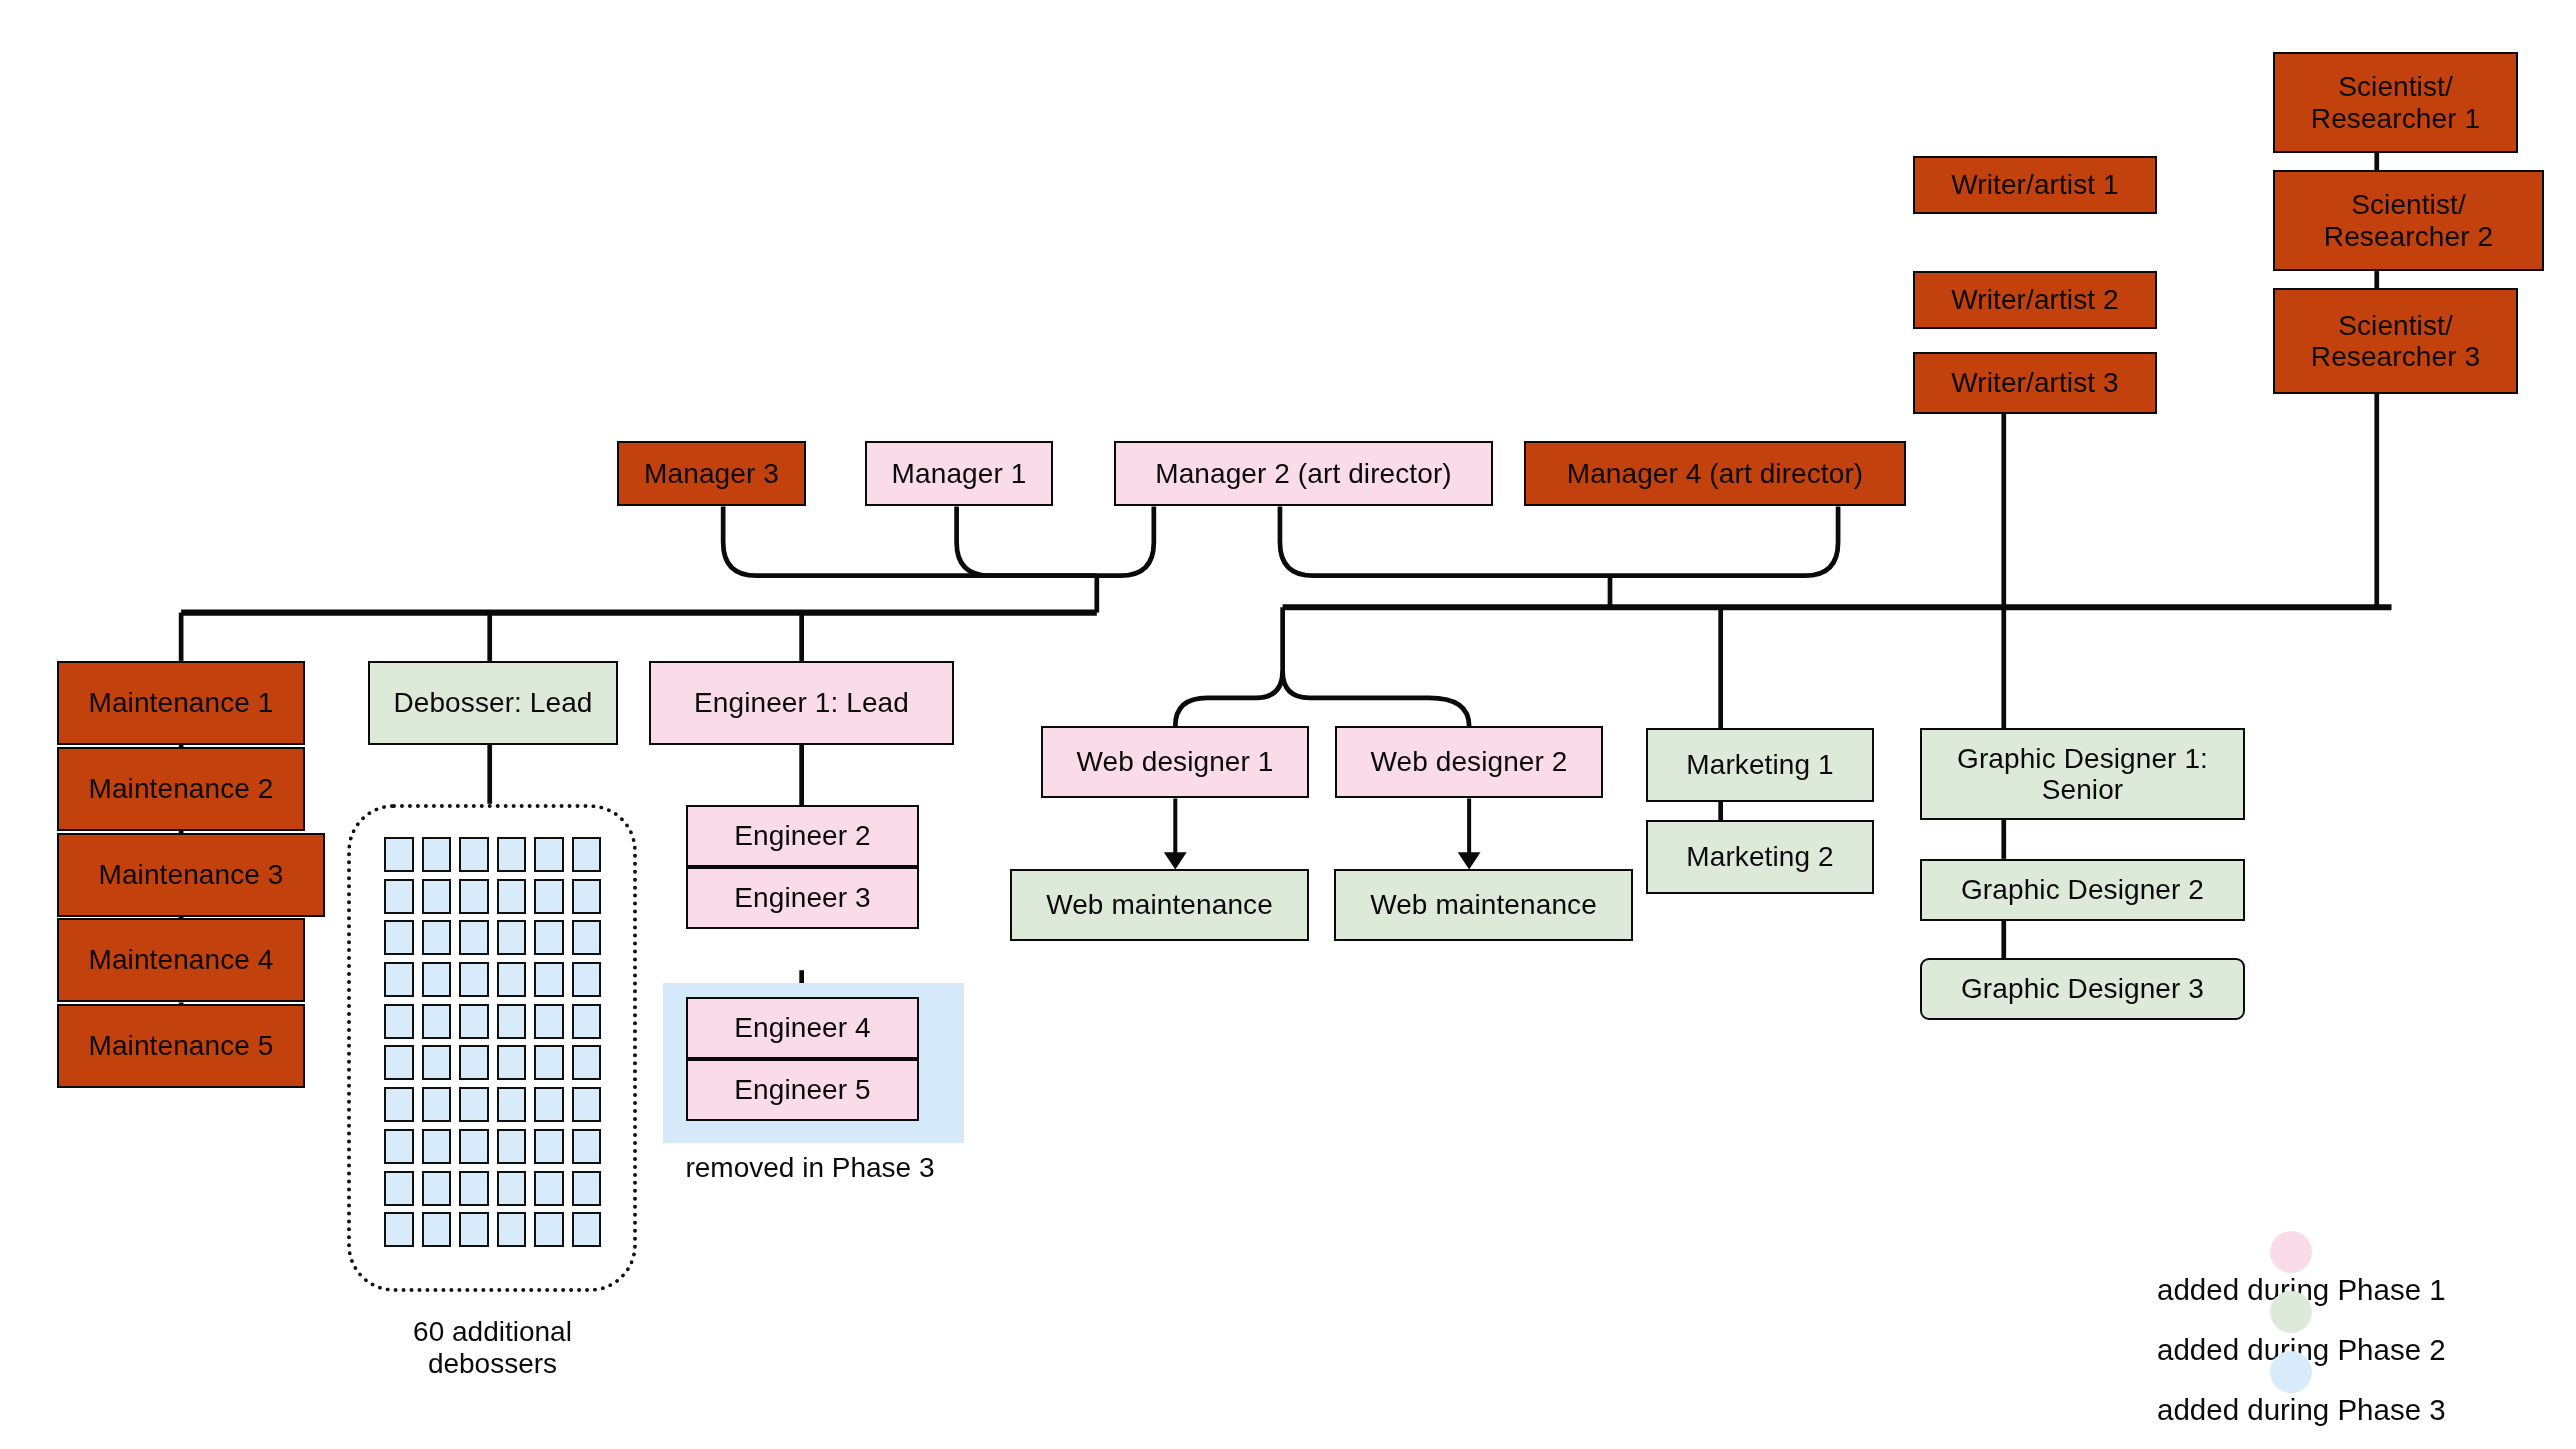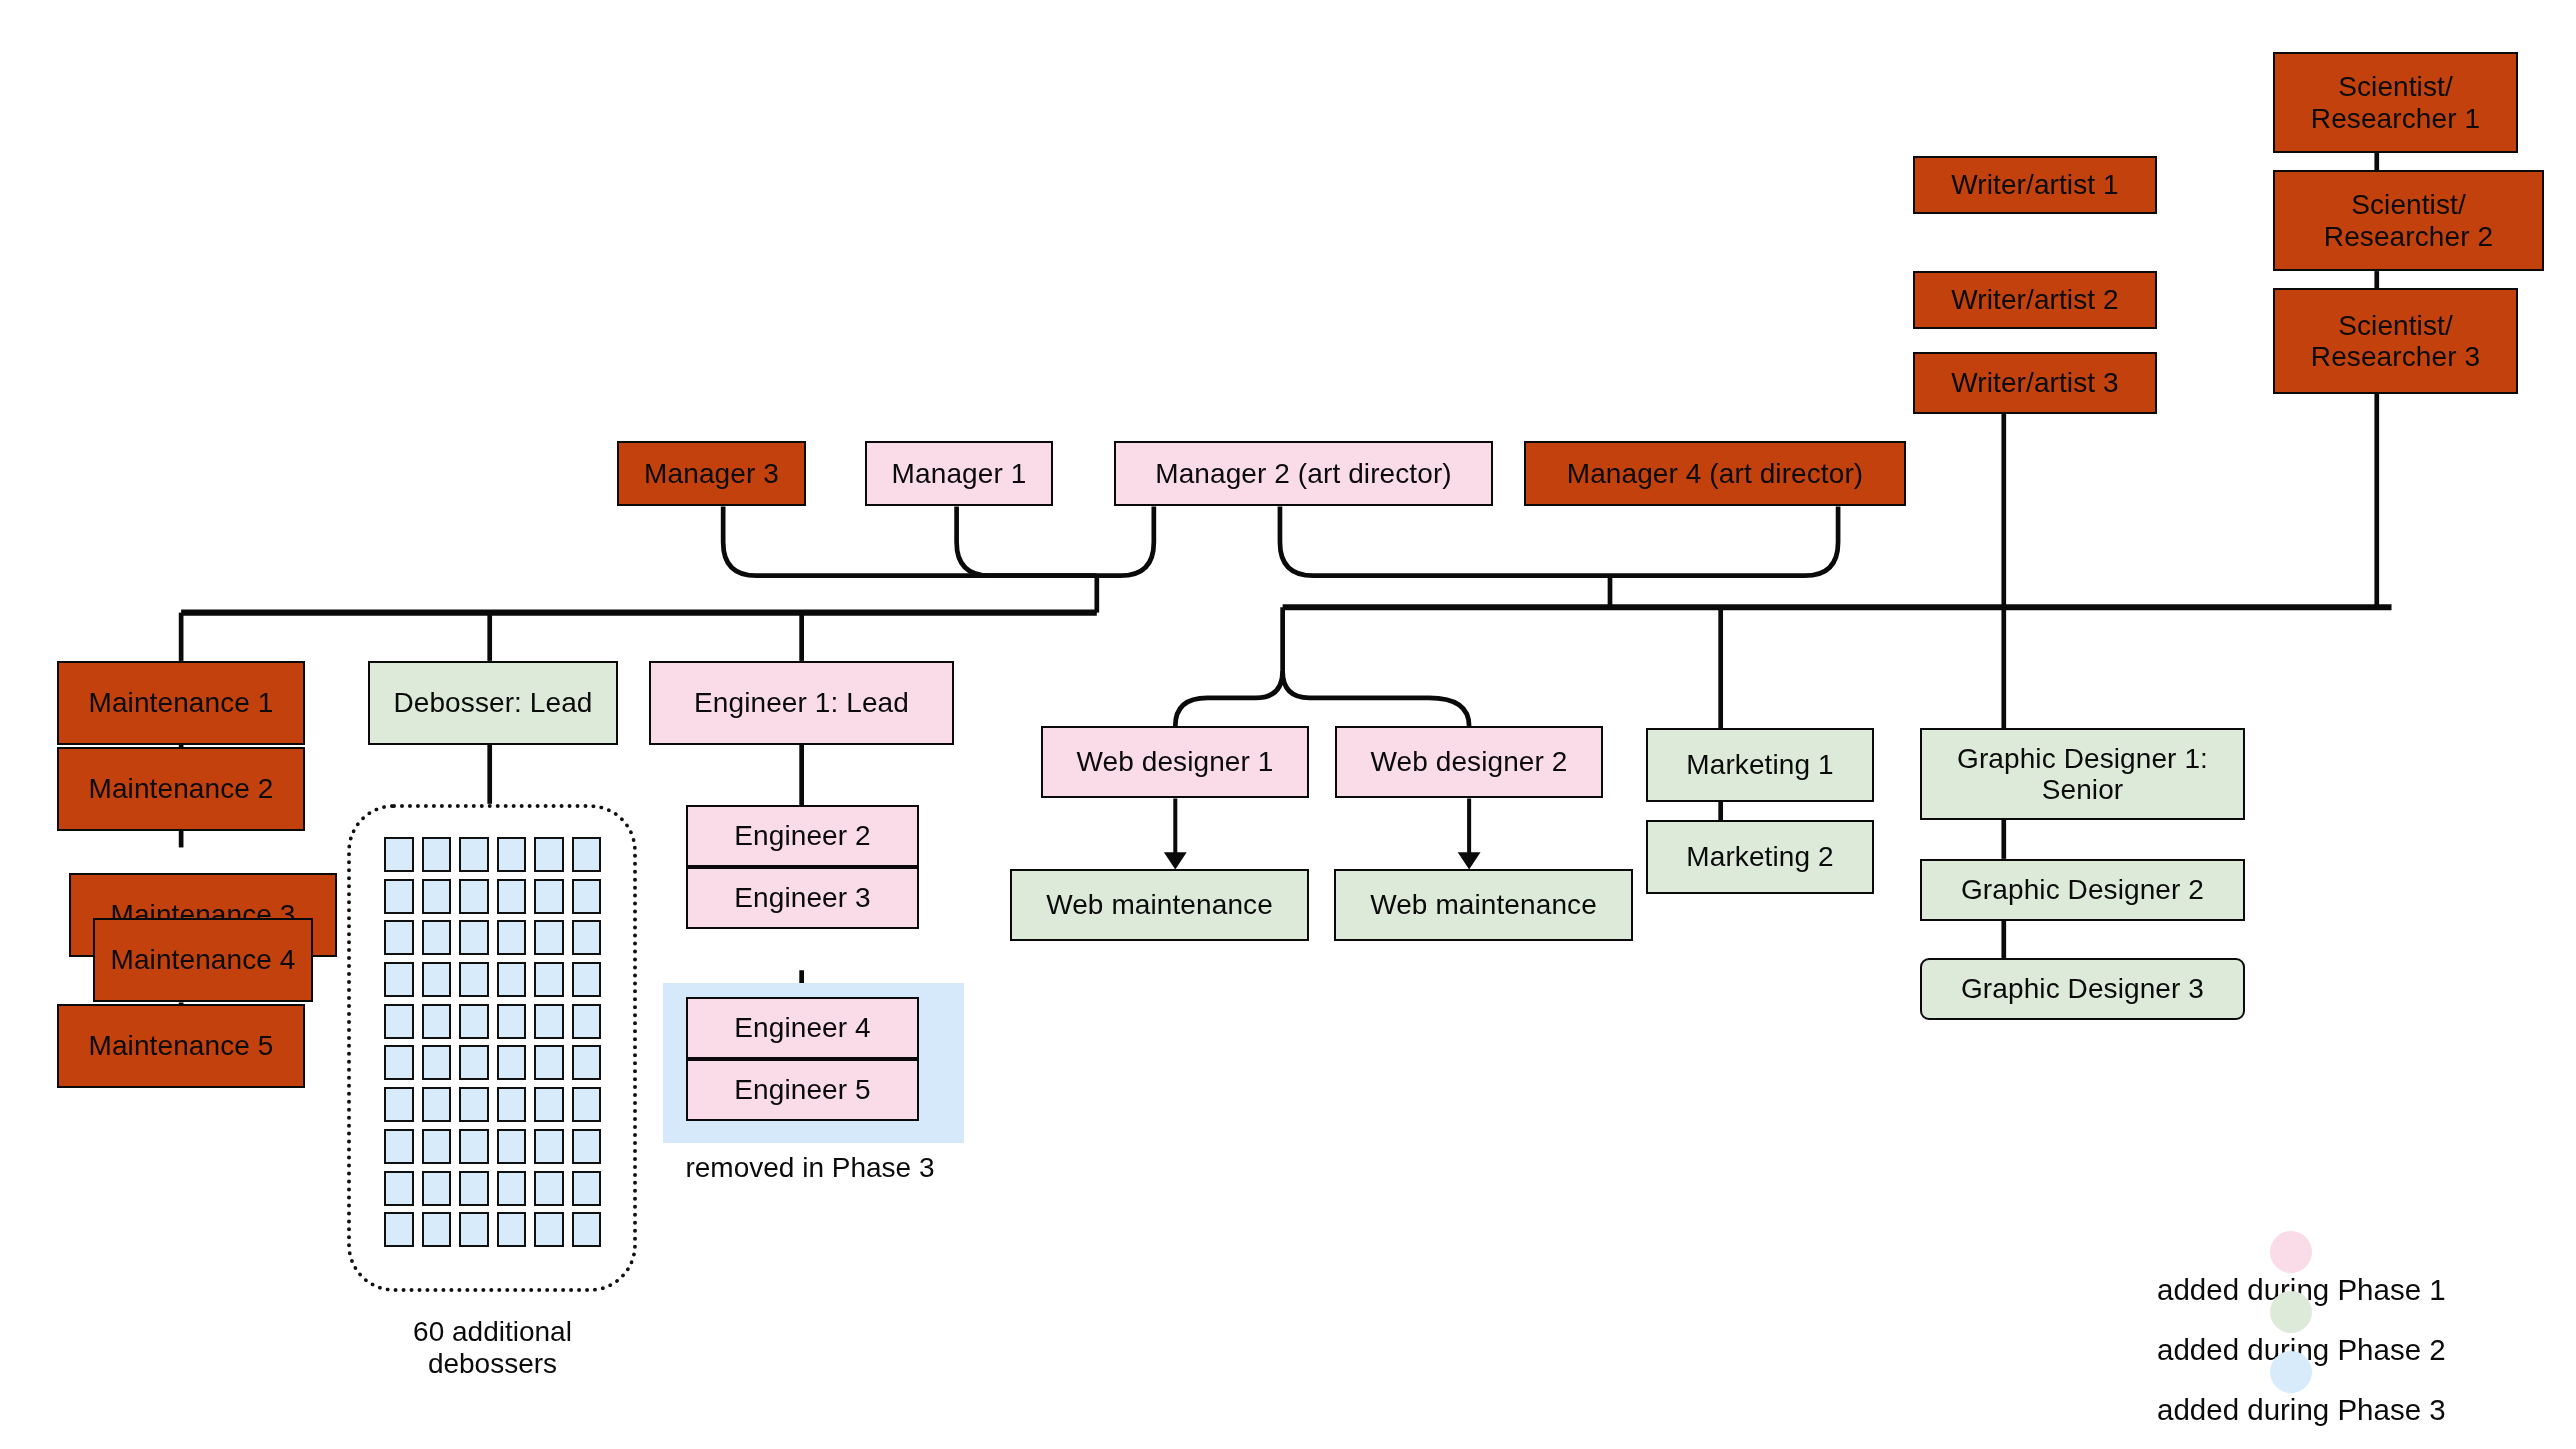--- a/index.html
+++ b/index.html
@@ -260,7 +260,7 @@
 
   <div class="node c-blue" style="left:57px;top:661px;width:248px;height:84px;">Maintenance 1</div>
   <div class="node c-blue" style="left:57px;top:747px;width:248px;height:84px;">Maintenance 2</div>
-  <div class="node c-blue" style="left:69px;top:833px;width:268px;height:84px;margin-top:40px;">Maintenance 3</div>
+  <div class="node c-blue" style="left:57px;top:833px;width:268px;height:84px;">Maintenance 3</div>
   <div class="node c-blue" style="left:57px;top:918px;width:220px;height:84px;margin-left:36px;">Maintenance 4</div>
   <div class="node c-blue" style="left:57px;top:1004px;width:248px;height:84px;">Maintenance 5</div>
 

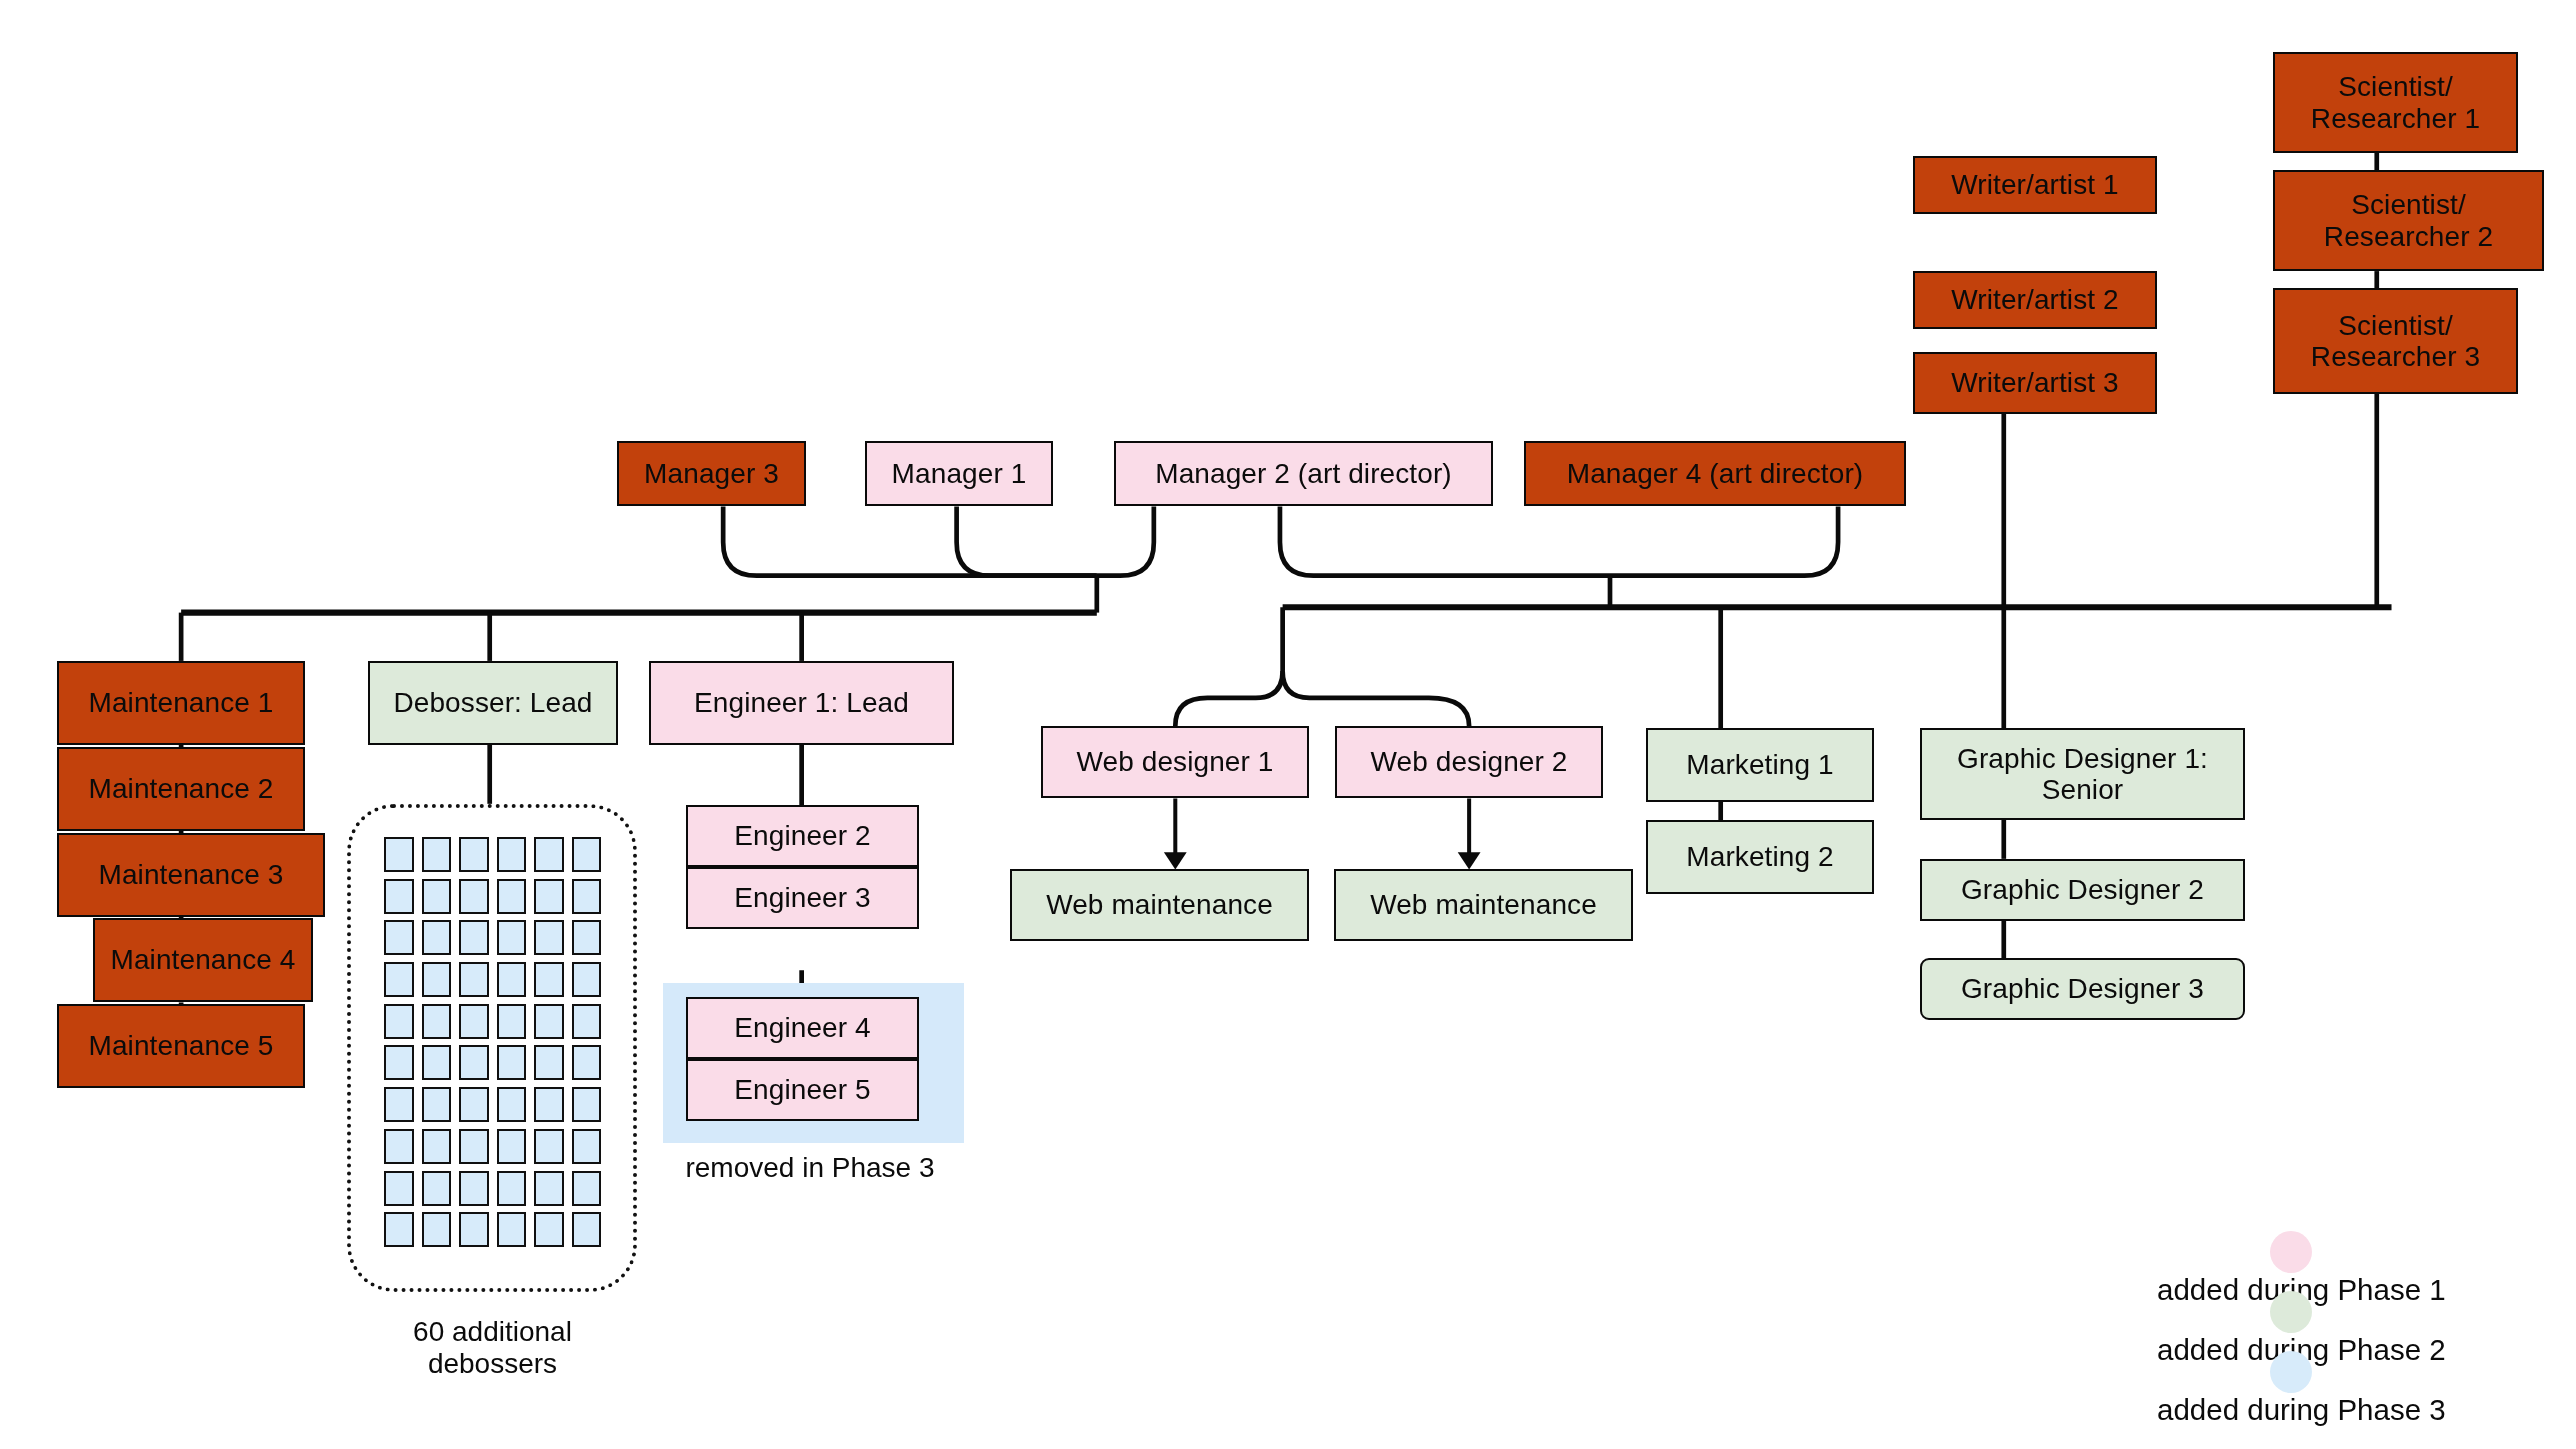--- a/index.html
+++ b/index.html
@@ -261,7 +261,7 @@
   <div class="node c-blue" style="left:57px;top:661px;width:248px;height:84px;">Maintenance 1</div>
   <div class="node c-blue" style="left:57px;top:747px;width:248px;height:84px;">Maintenance 2</div>
   <div class="node c-blue" style="left:57px;top:833px;width:268px;height:84px;">Maintenance 3</div>
-  <div class="node c-blue" style="left:57px;top:918px;width:220px;height:84px;margin-left:36px;">Maintenance 4</div>
+  <div class="node c-blue" style="left:57px;top:918px;width:248px;height:84px;">Maintenance 4</div>
   <div class="node c-blue" style="left:57px;top:1004px;width:248px;height:84px;">Maintenance 5</div>
 
   <div class="node c-green" style="left:368px;top:661px;width:250px;height:84px;">Debosser: Lead</div>

